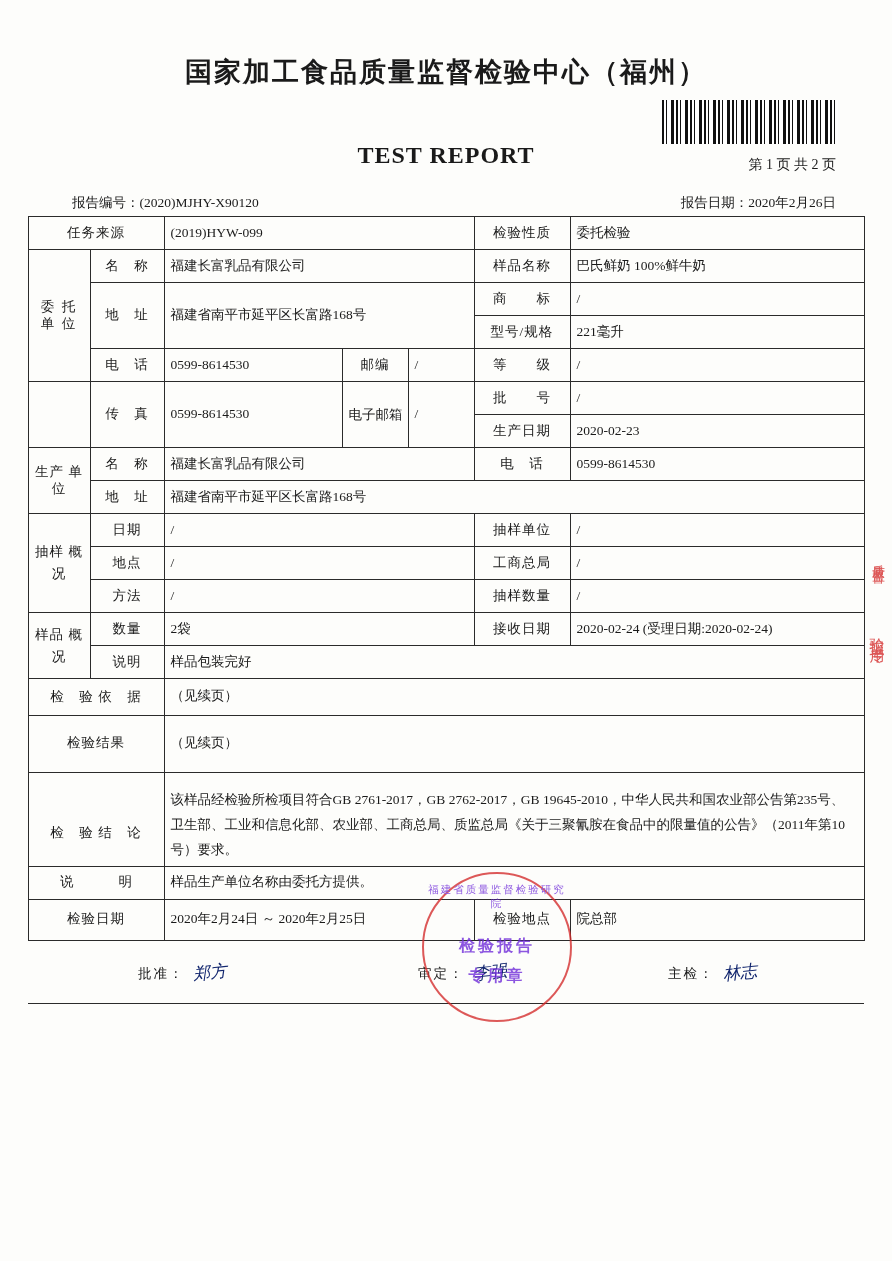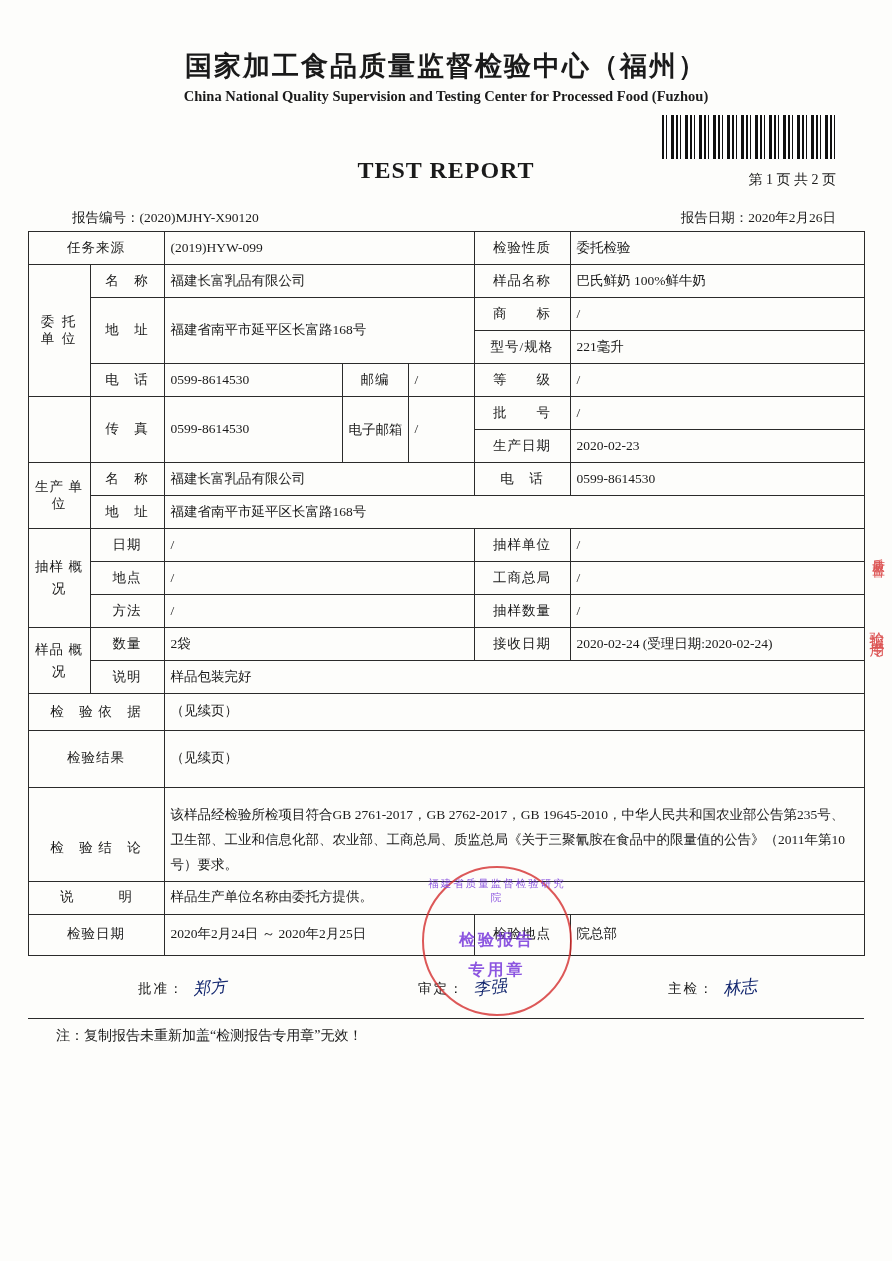--- a/index.html
+++ b/index.html
@@ -14,7 +14,7 @@
   .page{position:relative;width:892px;height:1261px;}
 
   
-  .hdr{text-align:center;padding-top:48px;}
+  .hdr{text-align:center;padding-top:48px;margin-top:6px;}
   .hdr .cn-title{
     font-size:27px;font-weight:bold;letter-spacing:2px;
     font-family:"Liberation Serif","DejaVu Serif",serif;

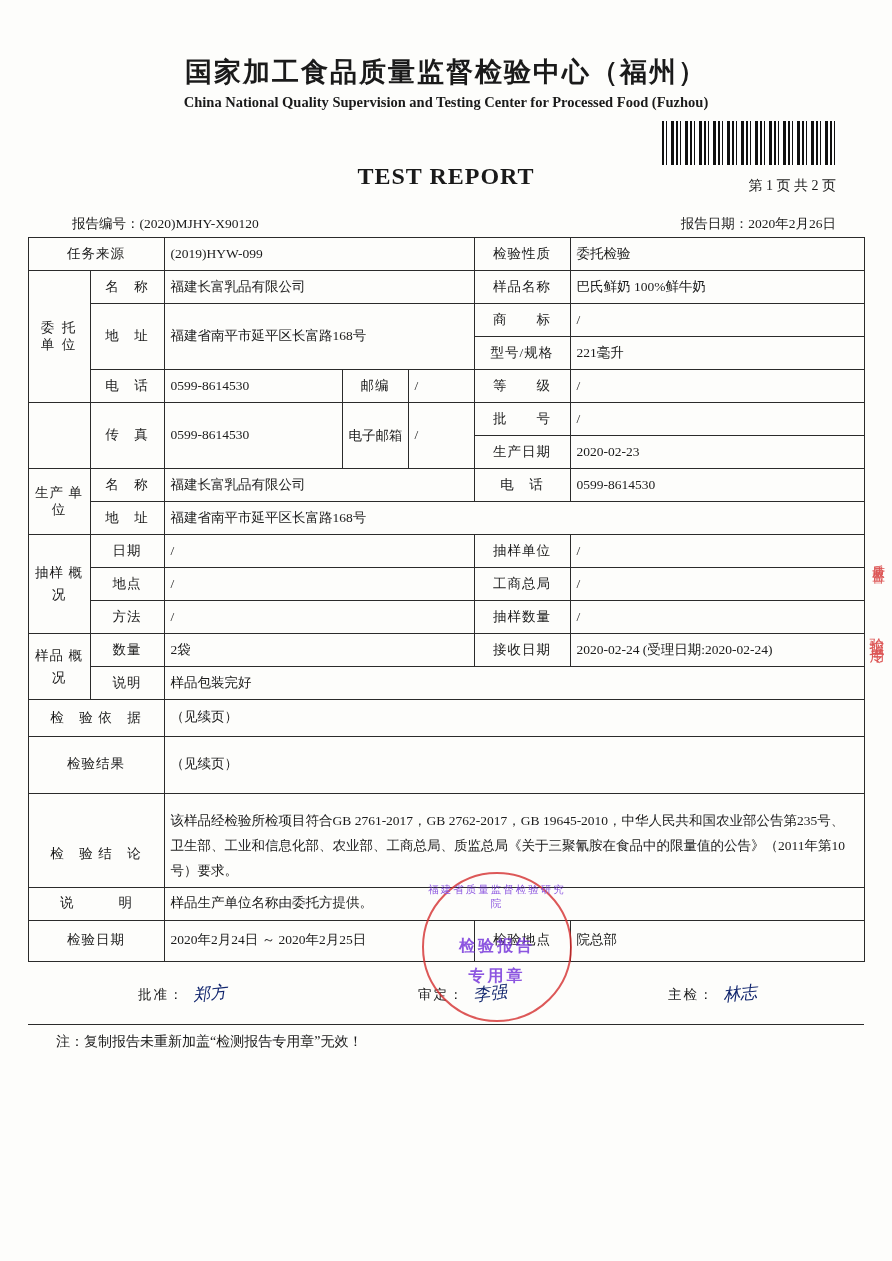--- a/index.html
+++ b/index.html
@@ -127,7 +127,6 @@
 
   <div class="hdr">
     <div class="cn-title">国家加工食品质量监督检验中心（福州）</div>
-    <div class="en-title">China National Quality Supervision and Testing Center for Processed Food (Fuzhou)</div>
     <div class="report-title-wrap">
       <div class="report-en">TEST REPORT</div>
       <div class="barcode"></div>

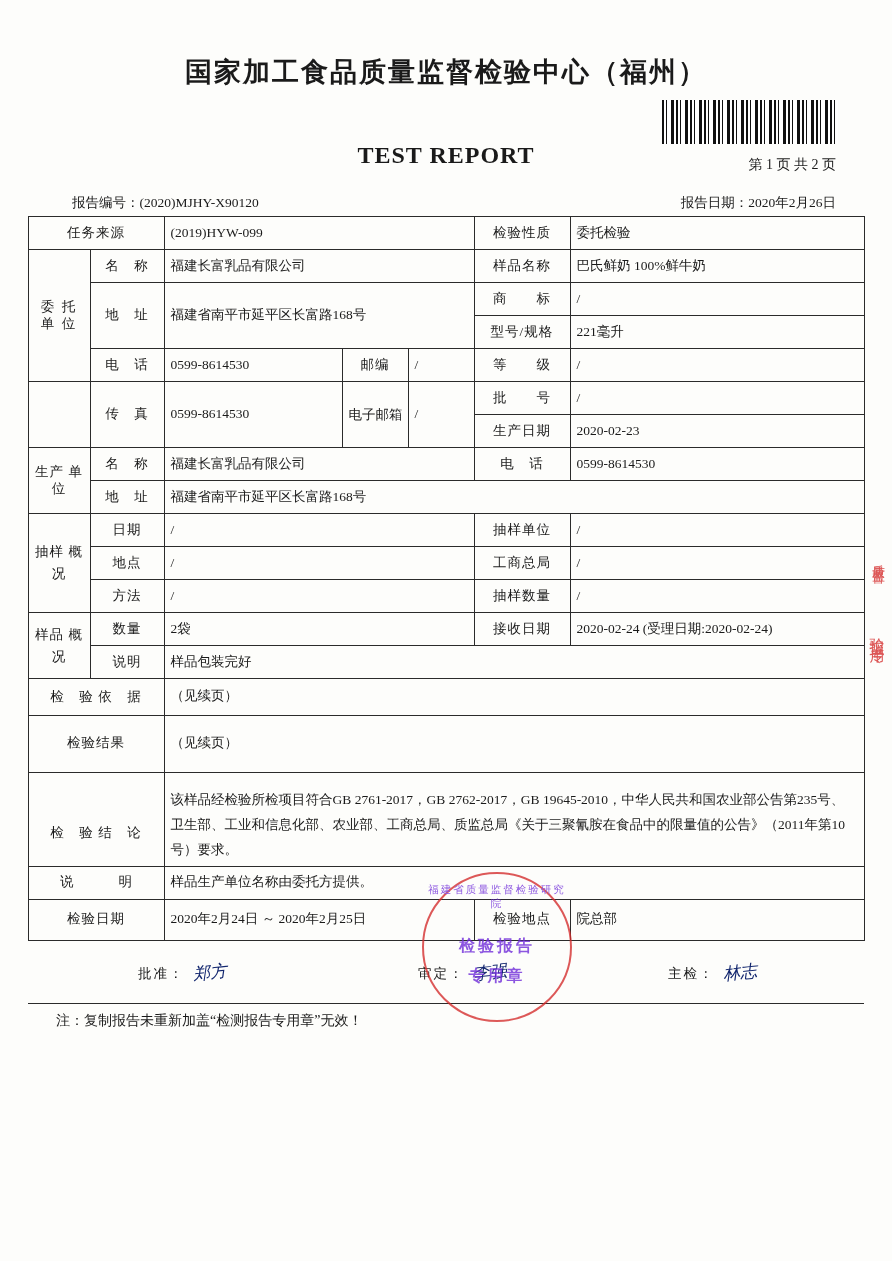--- a/index.html
+++ b/index.html
@@ -293,7 +293,6 @@
 
   <hr class="bottom">
   <div class="footer">
-    <div class="l1">注：复制报告未重新加盖“检测报告专用章”无效！</div>
   </div>
 
   <div class="stamp-round">

